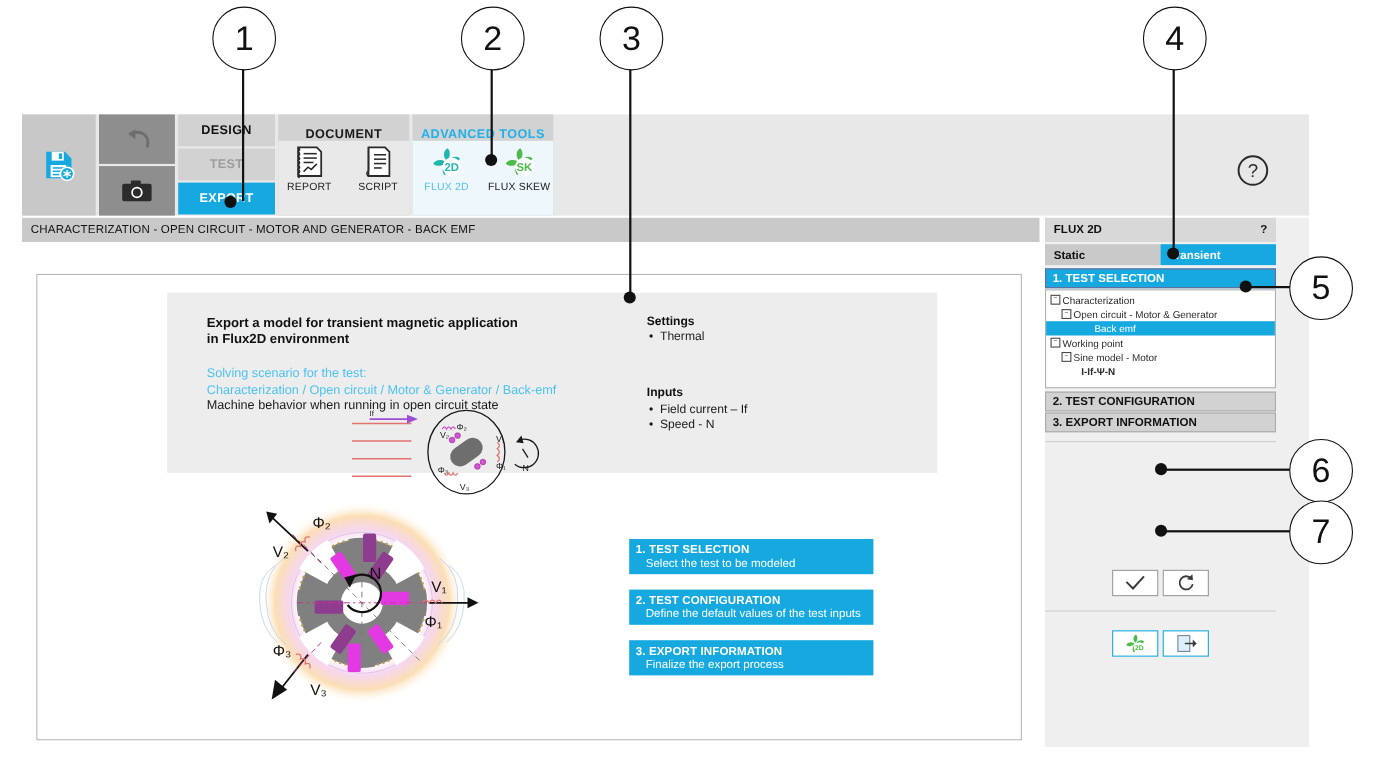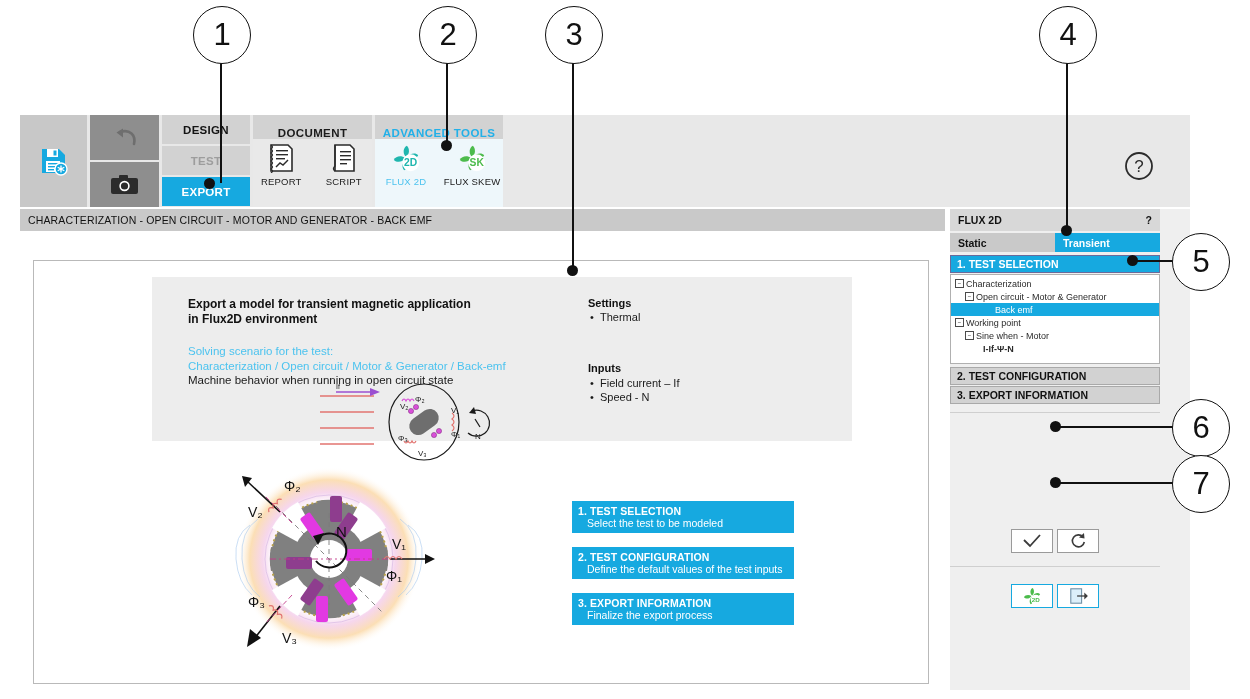--- a/index.html
+++ b/index.html
@@ -25,7 +25,7 @@
   .dot{position:absolute;width:11px;height:11px;border-radius:50%;background:#111;z-index:35;}
 
   
-  #app{position:absolute;left:20px;top:104px;width:1170px;height:575px;background:#fff;margin-top:11px;}
+  #app{position:absolute;left:20px;top:104px;width:1170px;height:575px;background:#fff;}
 
   
   .ribbon{position:absolute;left:0;top:0;width:1170px;height:92px;background:#e8e8e8;}

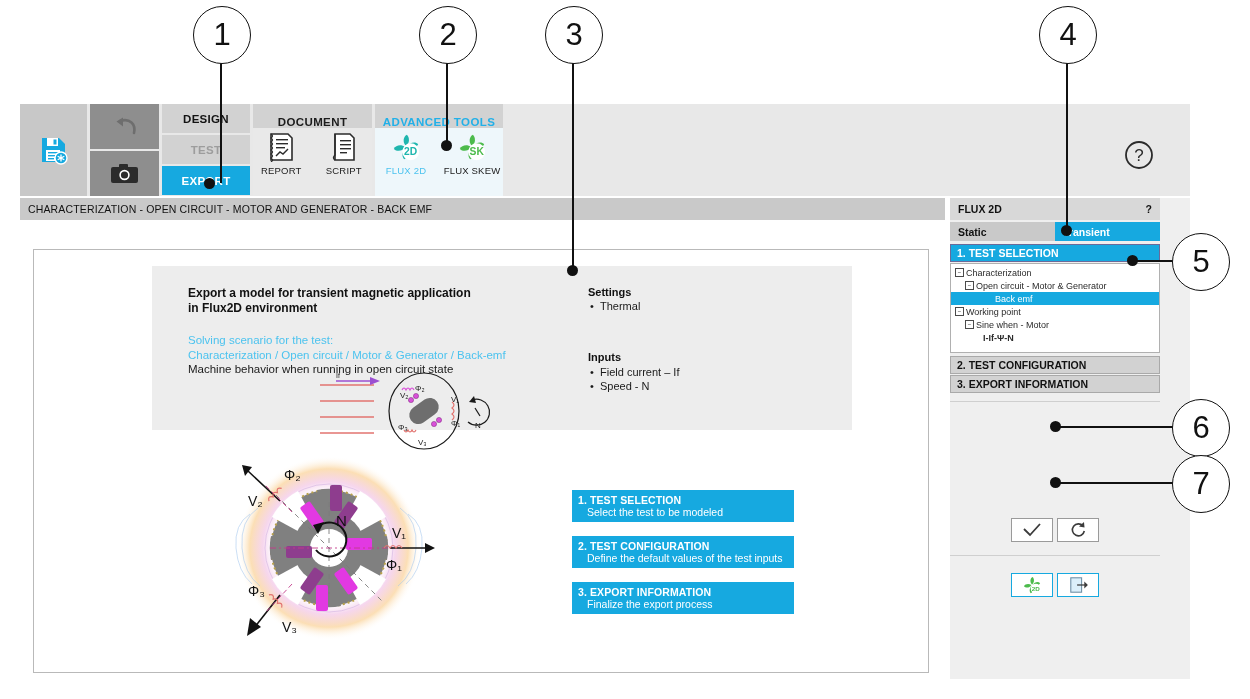--- a/index.html
+++ b/index.html
@@ -476,7 +476,7 @@
       </div>
       <div class="tnode" style="padding-left:14px;">
         <span class="tbox">−</span>
-          <span>Sine when - Motor</span>
+          <span>Sine model - Motor</span>
       </div>
       <div class="tnode" style="padding-left:32px;font-weight:bold;">
         <span>I-If-Ψ-N</span>

